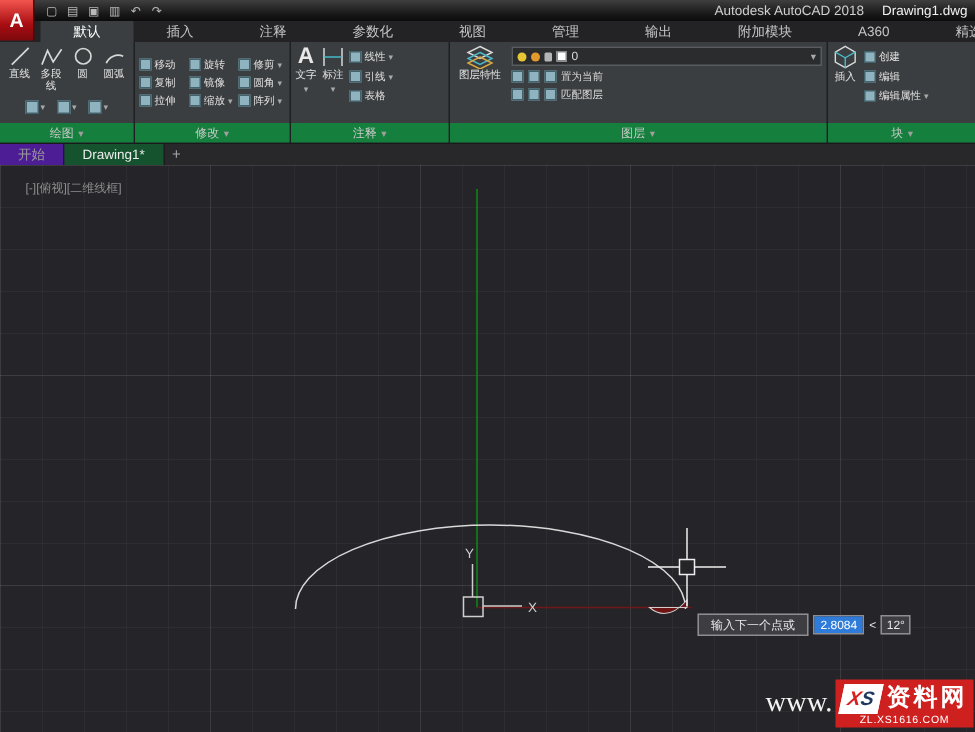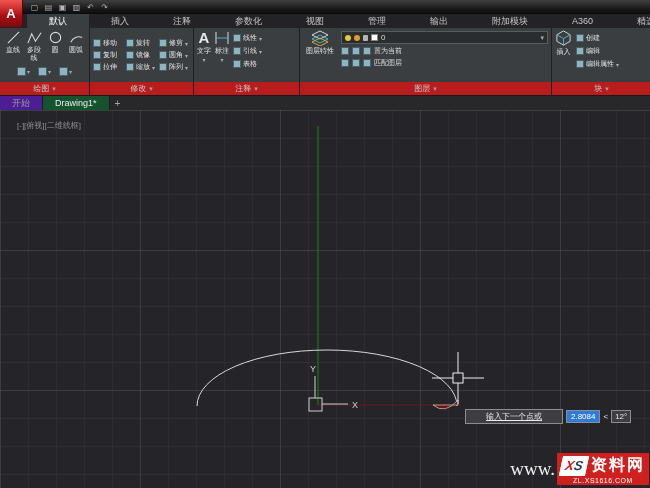--- a/index.html
+++ b/index.html
@@ -126,6 +126,10 @@
       <span class="qicon">↶</span>
       <span class="qicon">↷</span>
     </div>
+    <div class="title-text">
+      <span class="appname">Autodesk AutoCAD 2018</span>
+      <span class="fname">Drawing1.dwg</span>
+    </div>
   </div>
 
   <div class="tabrow">

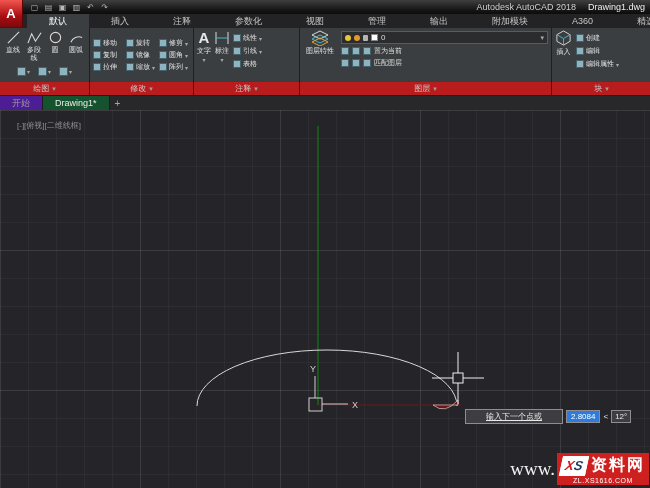--- a/index.html
+++ b/index.html
@@ -27,7 +27,7 @@
   .ribbon{height:67px;background:#3b3e40;display:flex;}
   .panel{display:flex;flex-direction:column;border-right:1px solid #1e1f21;}
   .panel-body{flex:1;display:flex;padding:2px 3px;gap:2px;}
-  .panel-label{height:13px;background:#b91c1c;color:#c9c9c9;font-size:8px;display:flex;align-items:center;justify-content:center;gap:3px;white-space:nowrap;}
+  .panel-label{height:13px;background:#15803d;color:#c9c9c9;font-size:8px;display:flex;align-items:center;justify-content:center;gap:3px;white-space:nowrap;}
   .panel-label::after{content:"▾";font-size:7px;color:#9f9f9f;}
 
   .big-btn{display:flex;flex-direction:column;align-items:center;color:#e3e3e3;font-size:7px;gap:1px;text-align:center;line-height:8px;}

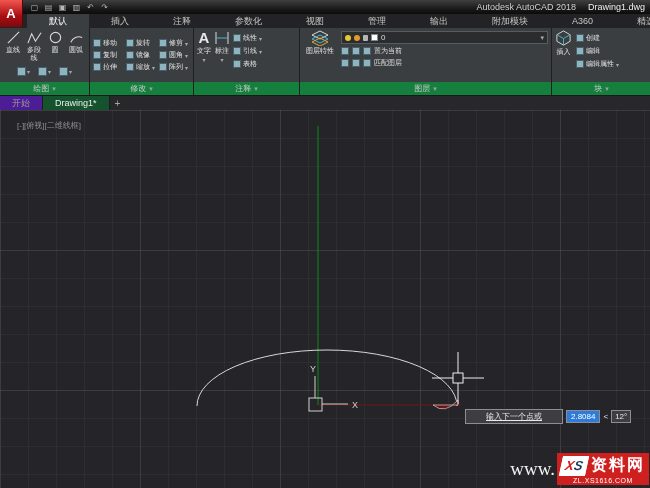--- a/index.html
+++ b/index.html
@@ -91,7 +91,7 @@
   .geo{position:absolute;left:0;top:0;}
 
   .dyninput{position:absolute;left:465px;top:299px;display:flex;align-items:center;gap:3px;font-size:8px;}
-  .dyn-prompt{background:#3d3d42;border:1px solid #8d8d92;color:#e9e9e9;padding:1px 20px;white-space:nowrap;text-decoration:underline;}
+  .dyn-prompt{background:#3d3d42;border:1px solid #8d8d92;color:#e9e9e9;padding:1px 8px;white-space:nowrap;}
   .dyn-value{background:#141619;border:1px solid #8d8d92;padding:0;}
   .dyn-value span{display:inline-block;background:#2f7bd9;color:#fff;padding:1px 4px;}
   .dyn-lt{color:#e9e9e9;}

